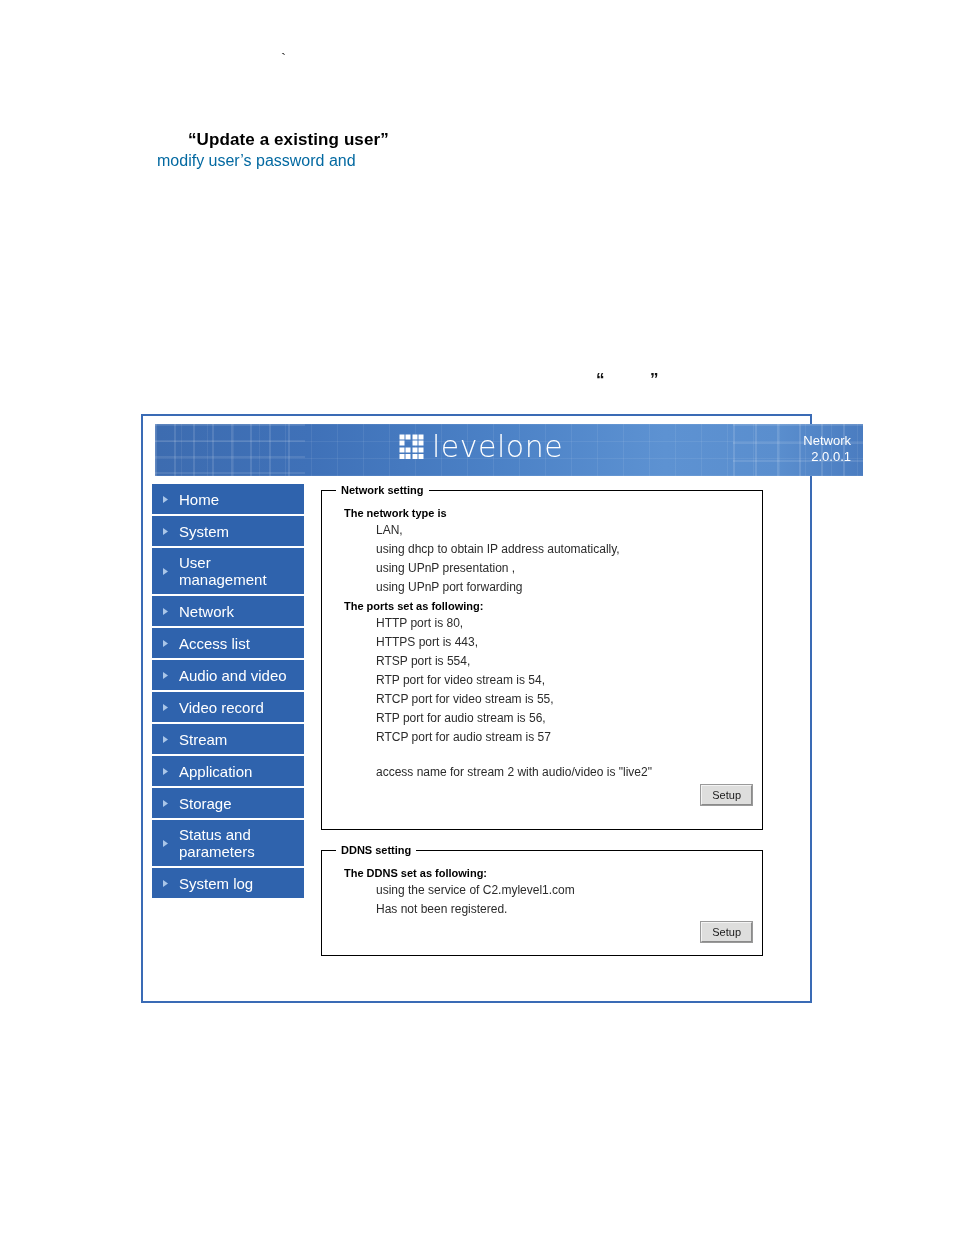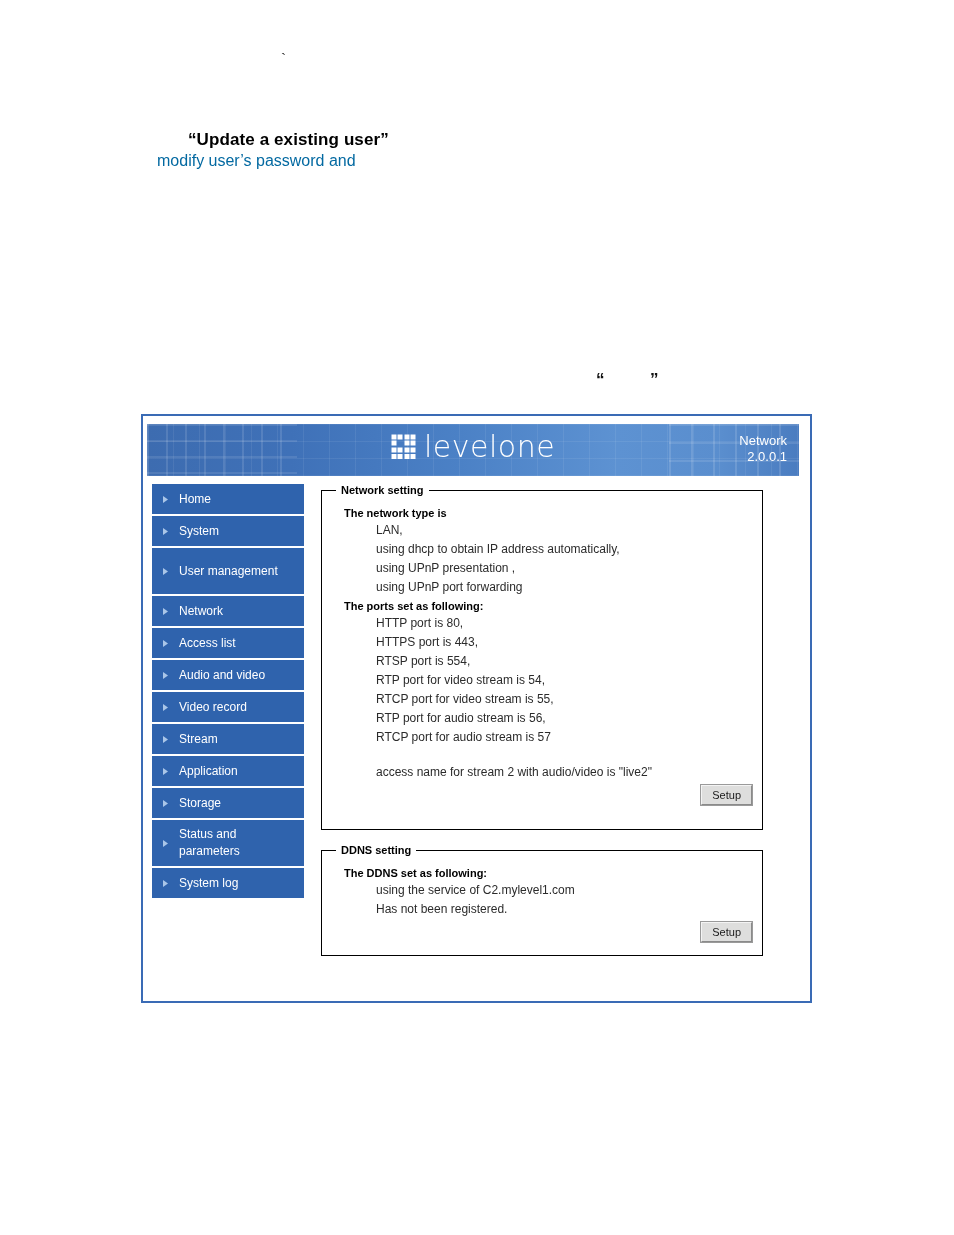--- a/index.html
+++ b/index.html
@@ -74,9 +74,9 @@
   
   .banner {
     position: absolute;
-    left: 4px;
+    left: 12px;
     top: 8px;
-    width: 652px;
+    width: 708px;
     height: 52px;
     background:
       repeating-linear-gradient(to right,

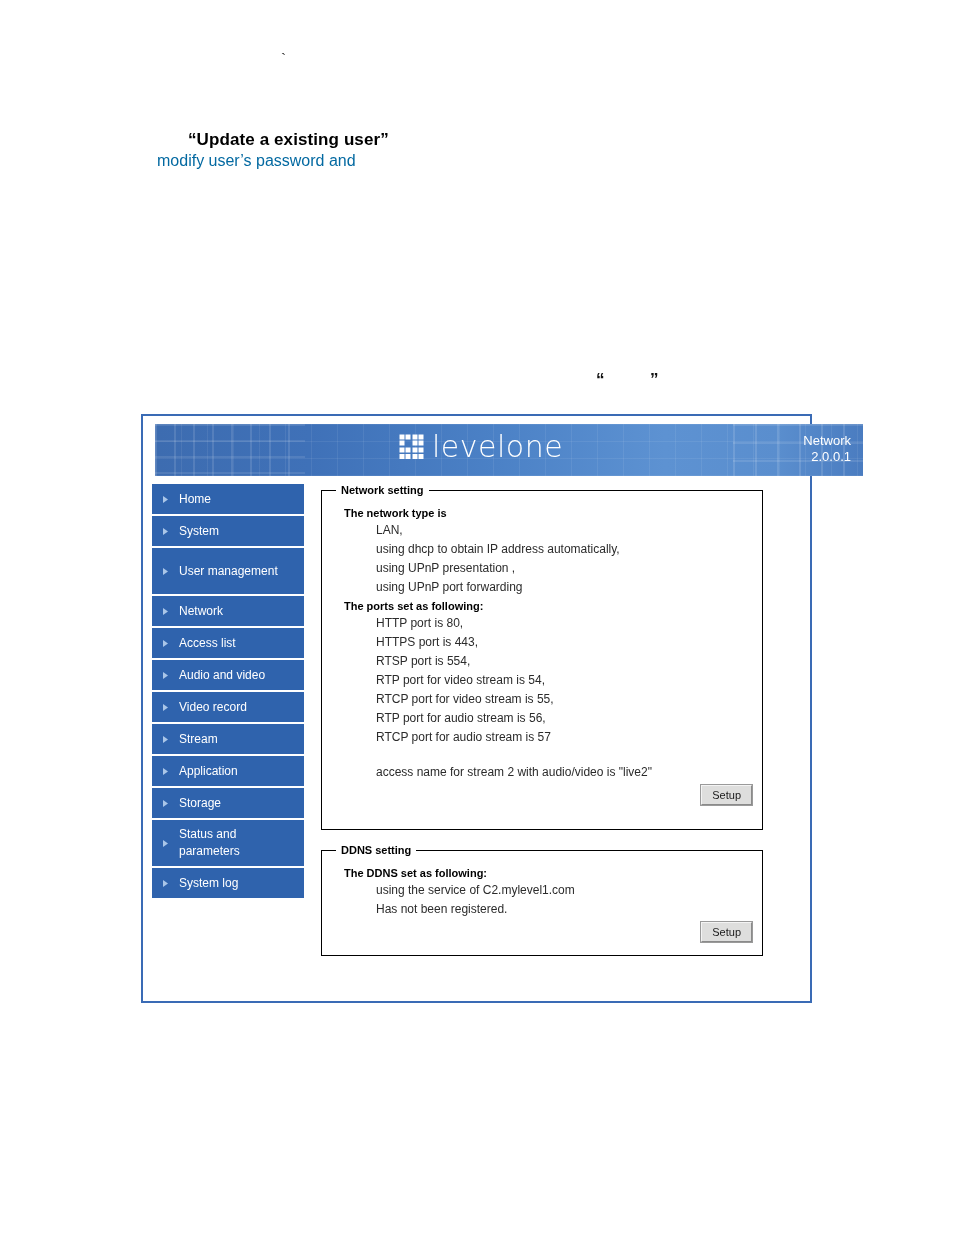--- a/index.html
+++ b/index.html
@@ -156,7 +156,7 @@
     background: #2f63ad;
     border-bottom: 2px solid #ffffff;
     color: #ffffff;
-    font-size: 12px;
+    font-size: 15px;
     display: flex;
     align-items: center;
     padding: 0 0 0 8px;

